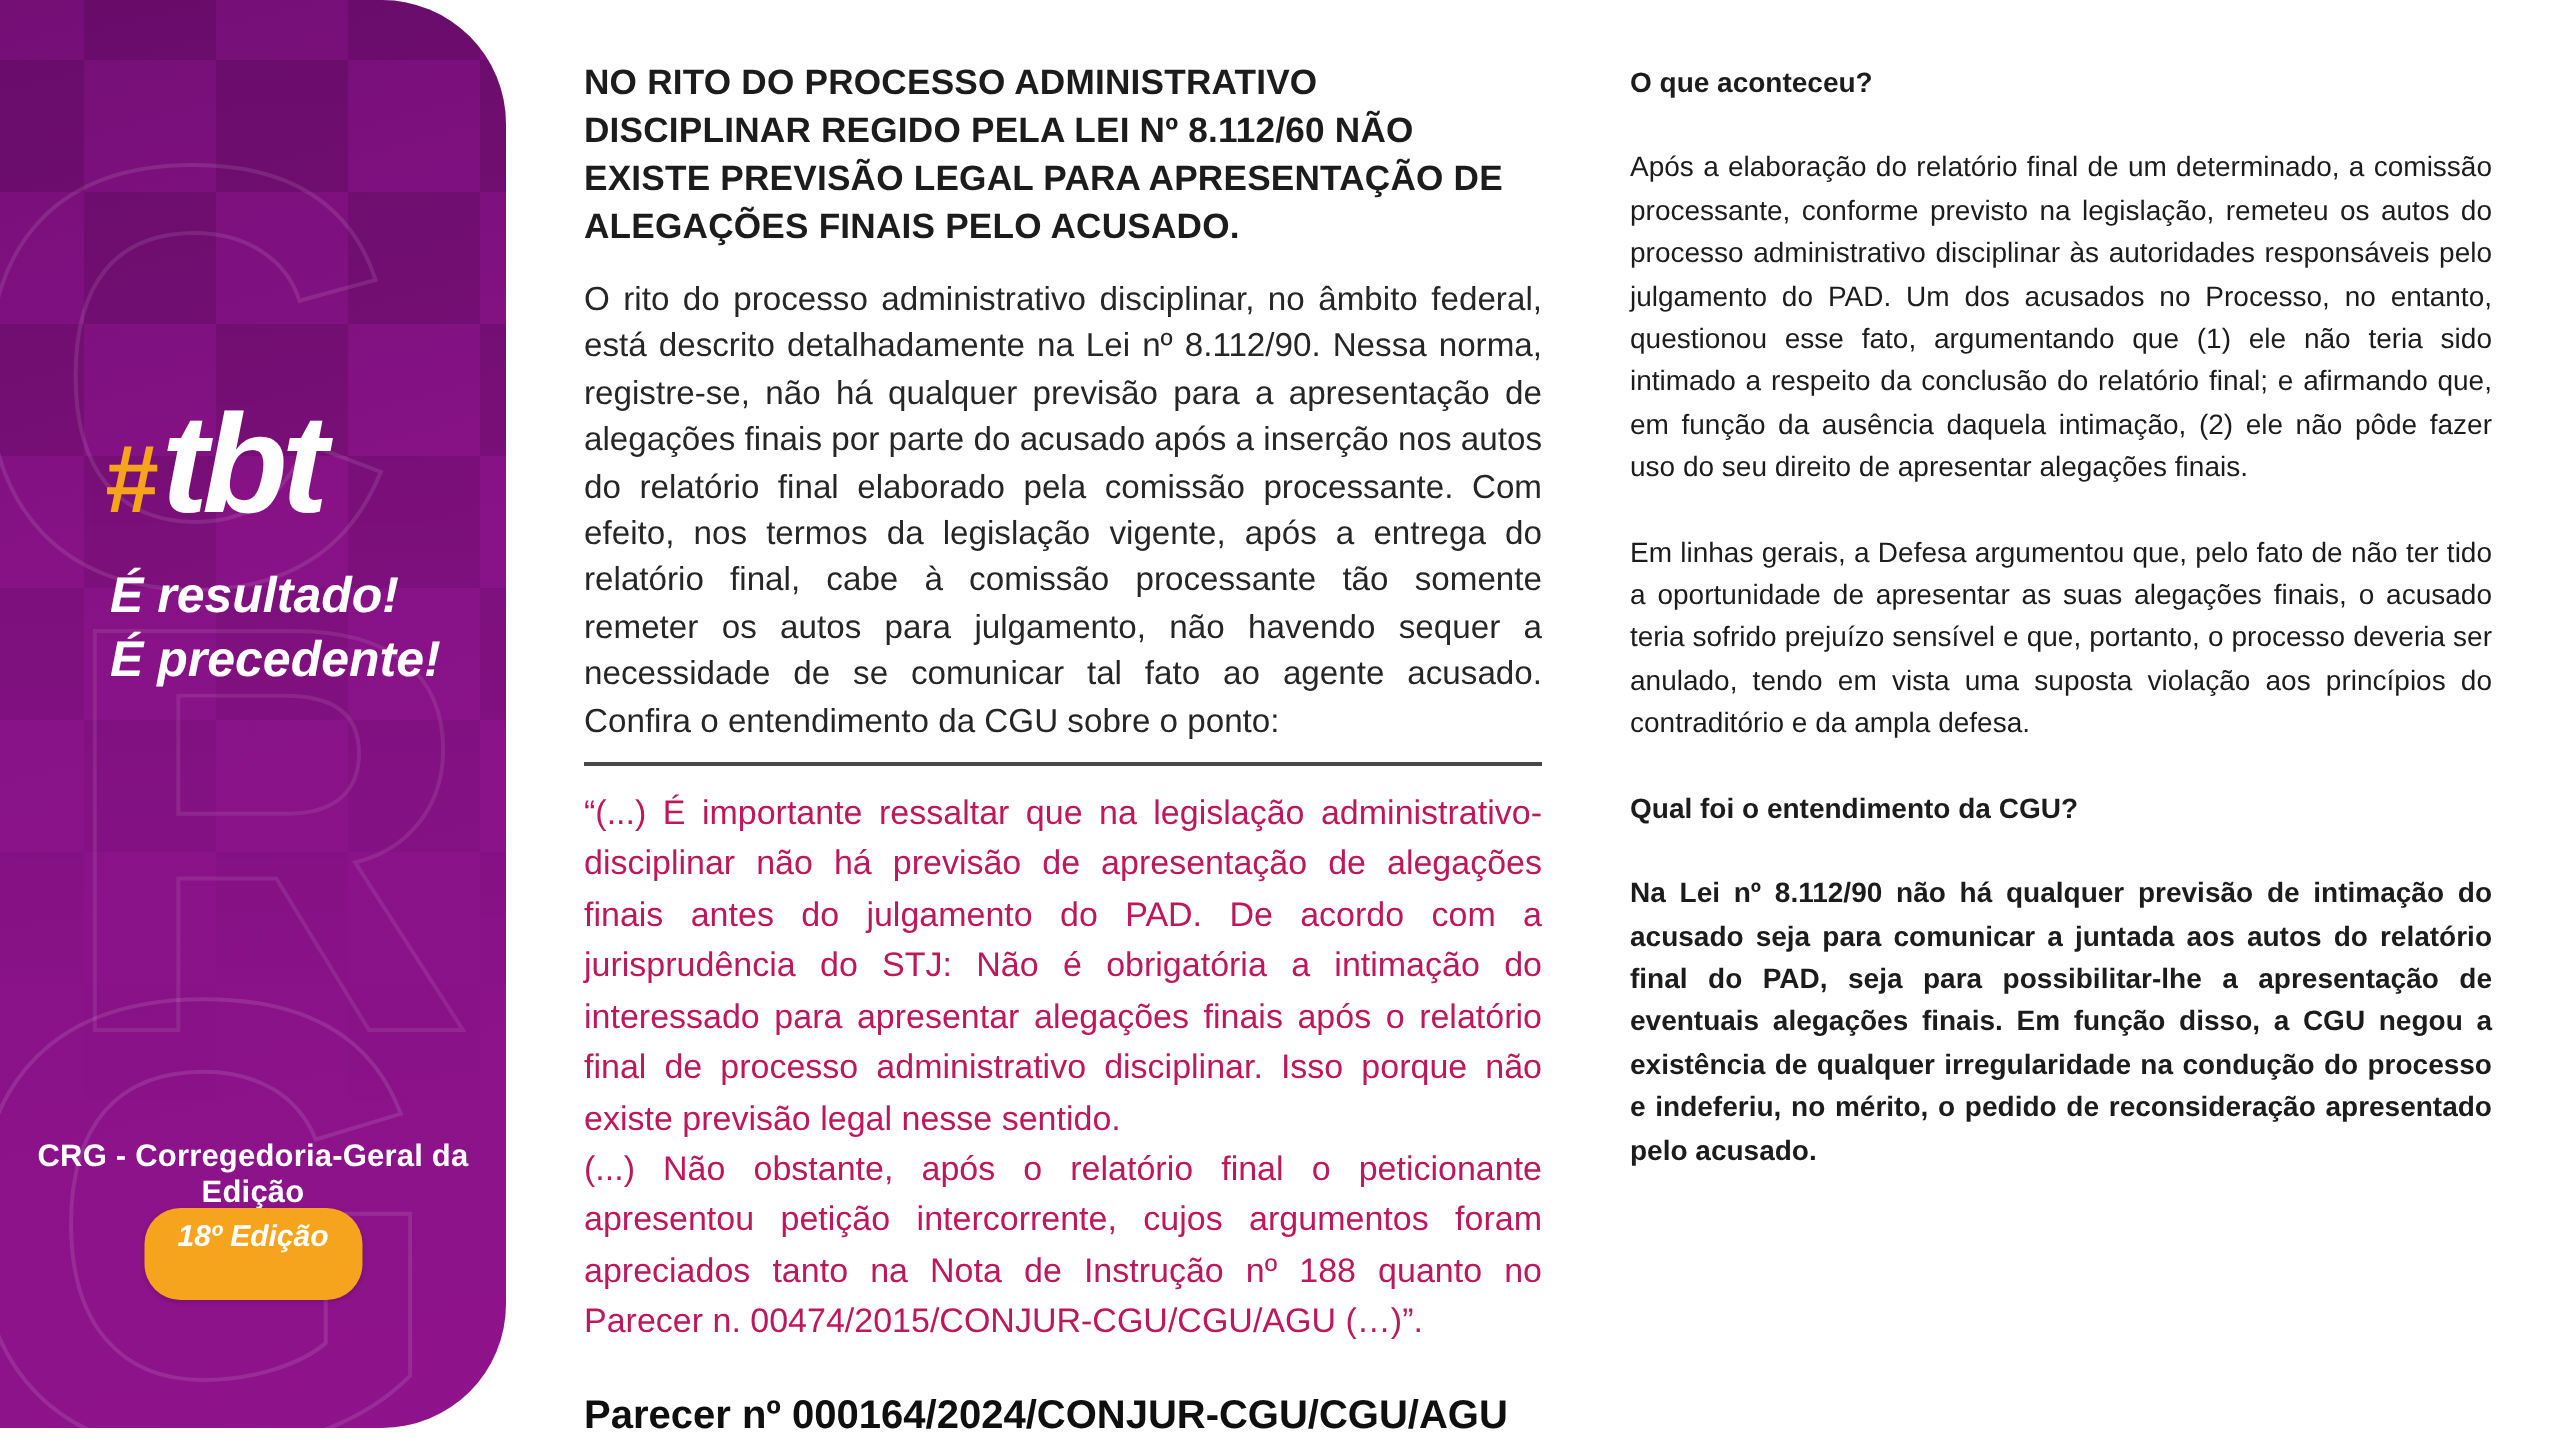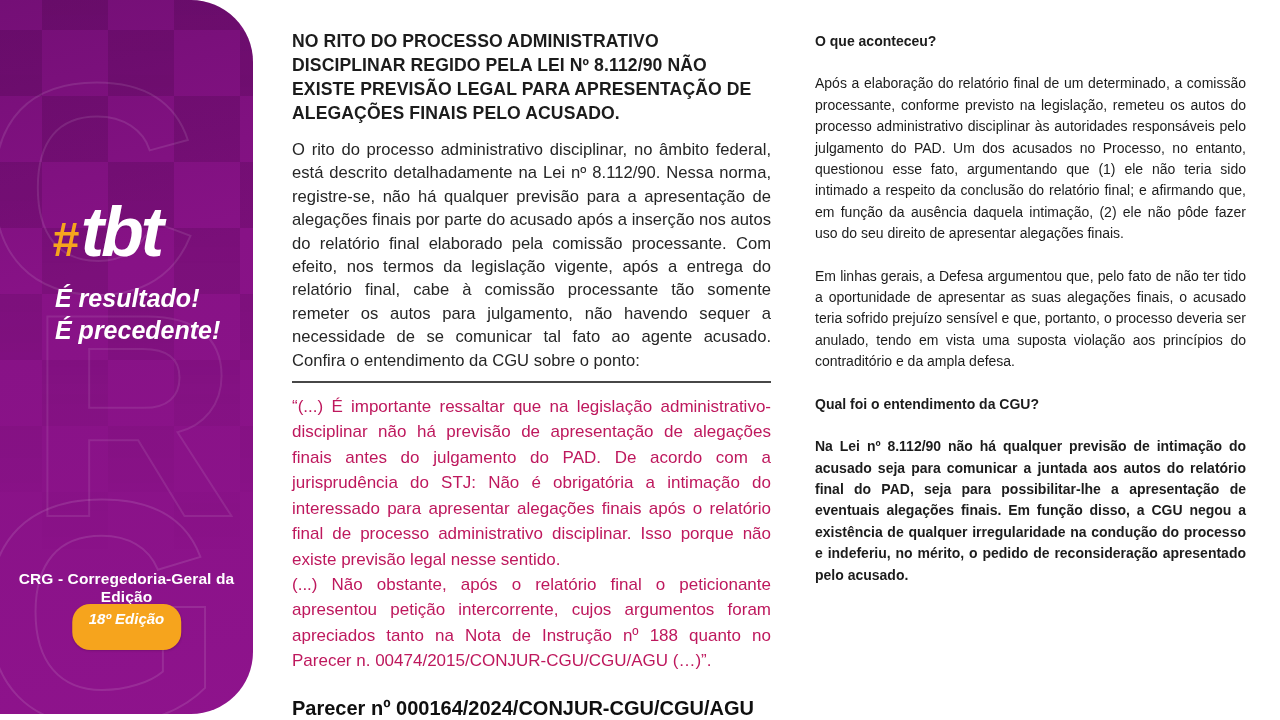--- a/index.html
+++ b/index.html
@@ -148,7 +148,7 @@
 </aside>
 
 <main class="col-main">
-  <h1 class="article-title">NO RITO DO PROCESSO ADMINISTRATIVO DISCIPLINAR REGIDO PELA LEI Nº 8.112/90 NÃO EXISTE PREVISÃO LEGAL PARA APRESENTAÇÃO DE ALEGAÇÕES FINAIS PELO ACUSADO.</h1>
+  <h1 class="article-title">NO RITO DO PROCESSO ADMINISTRATIVO DISCIPLINAR REGIDO PELA LEI Nº 8.112/60 NÃO EXISTE PREVISÃO LEGAL PARA APRESENTAÇÃO DE ALEGAÇÕES FINAIS PELO ACUSADO.</h1>
 
   <p class="intro">O rito do processo administrativo disciplinar, no âmbito federal, está descrito detalhadamente na Lei nº 8.112/90. Nessa norma, registre-se, não há qualquer previsão para a apresentação de alegações finais por parte do acusado após a inserção nos autos do relatório final elaborado pela comissão processante. Com efeito, nos termos da legislação vigente, após a entrega do relatório final, cabe à comissão processante tão somente remeter os autos para julgamento, não havendo sequer a necessidade de se comunicar tal fato ao agente acusado. Confira o entendimento da CGU sobre o ponto:</p>
 

